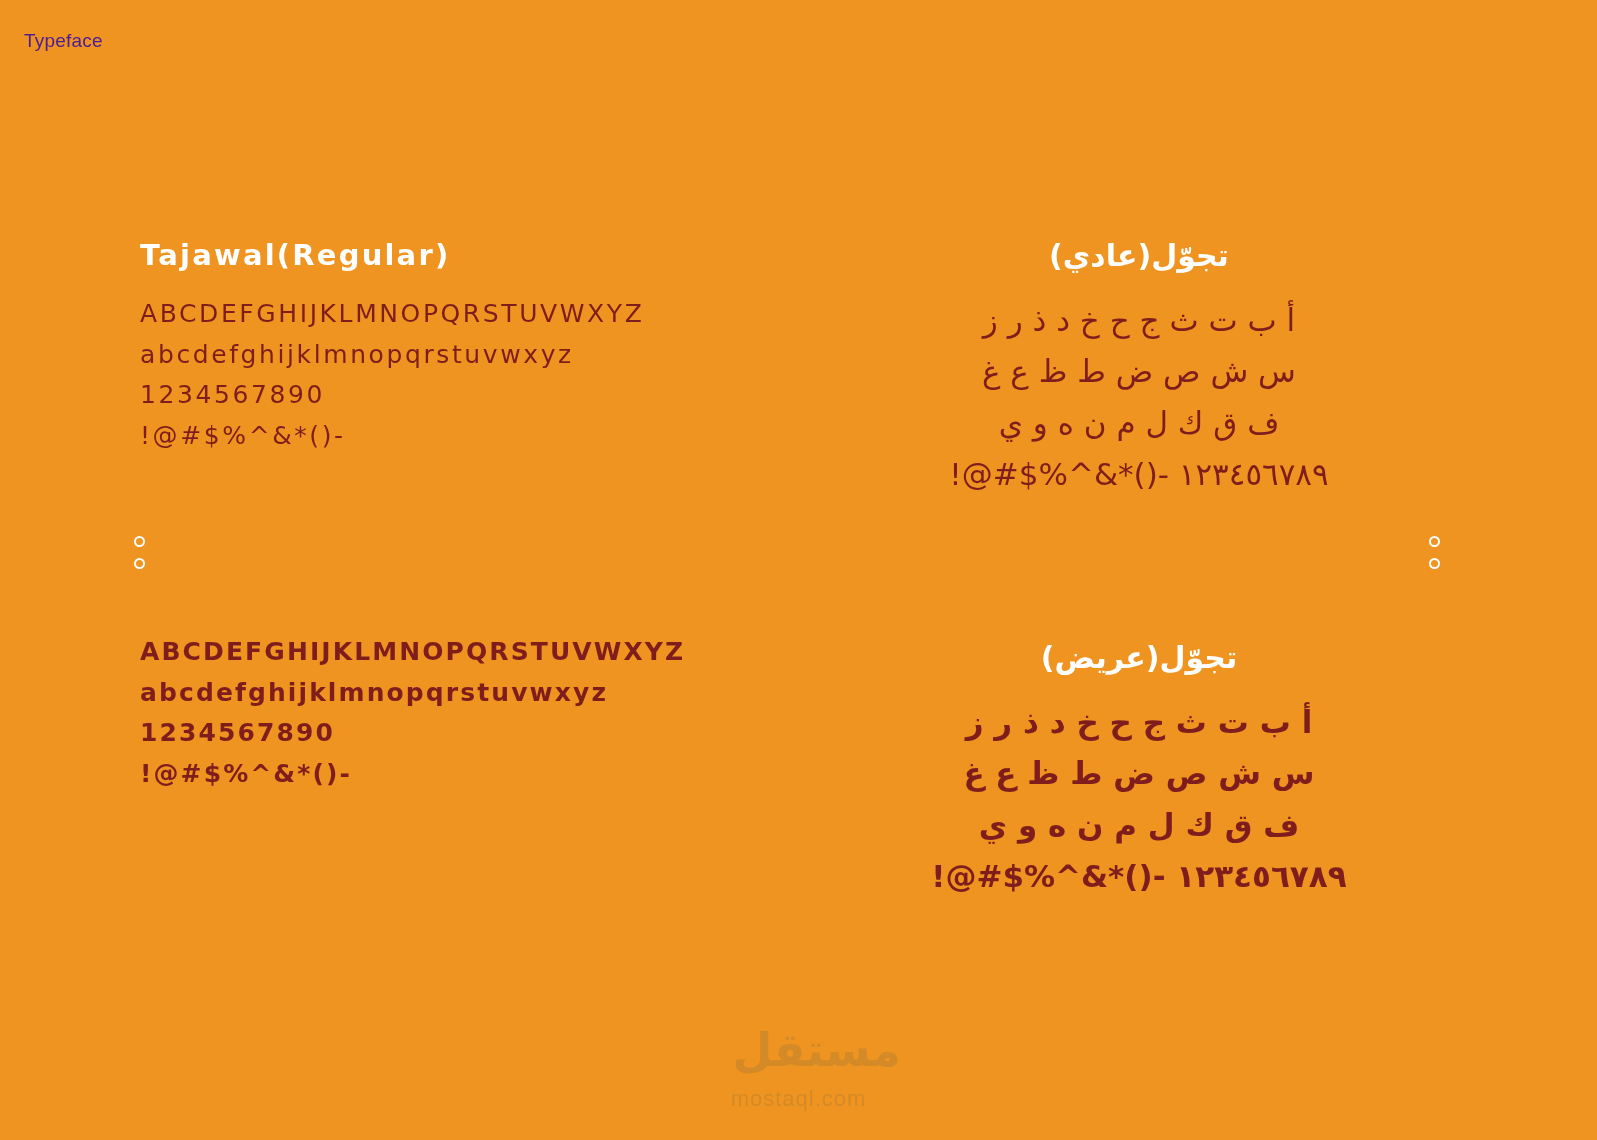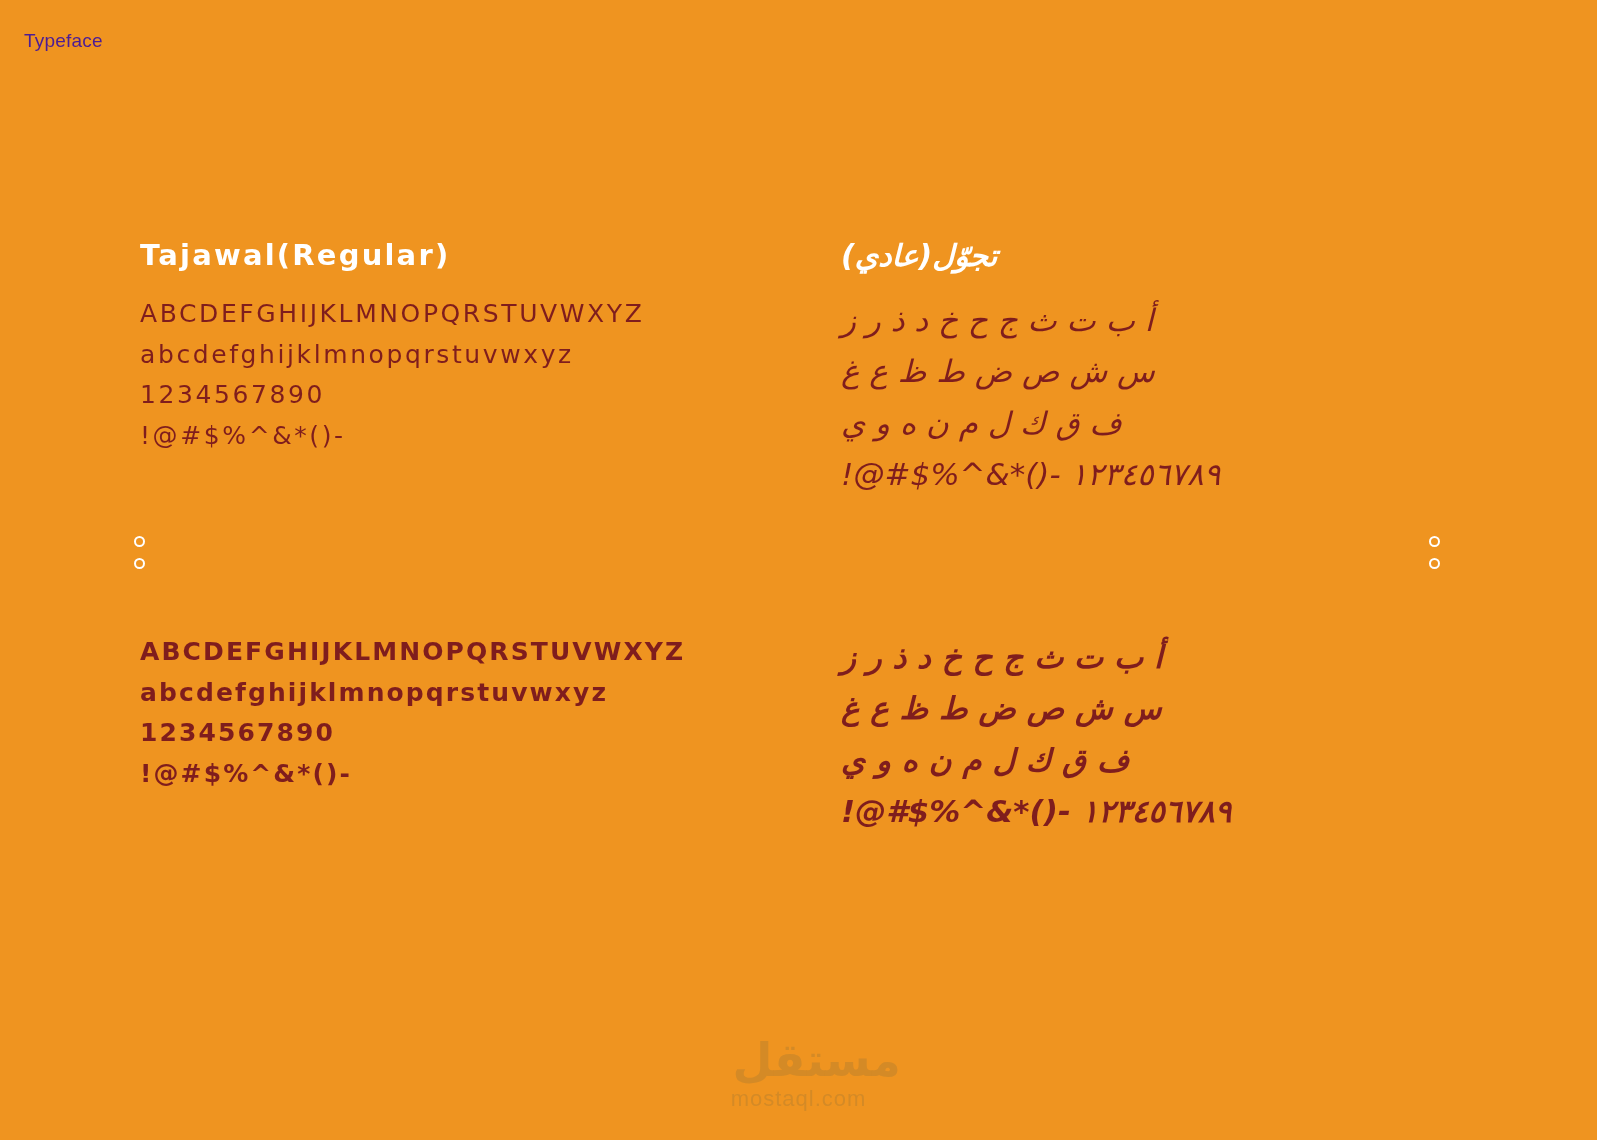--- a/index.html
+++ b/index.html
@@ -45,12 +45,11 @@
   }
   .col-right {
     position: absolute;
-    right: 136px;
+    right: 148px;
     top: 0;
     width: 620px;
-    text-align: left;
+    text-align: center;
     direction: rtl;
-    font-style: italic;
   }
 
   .fam-title {

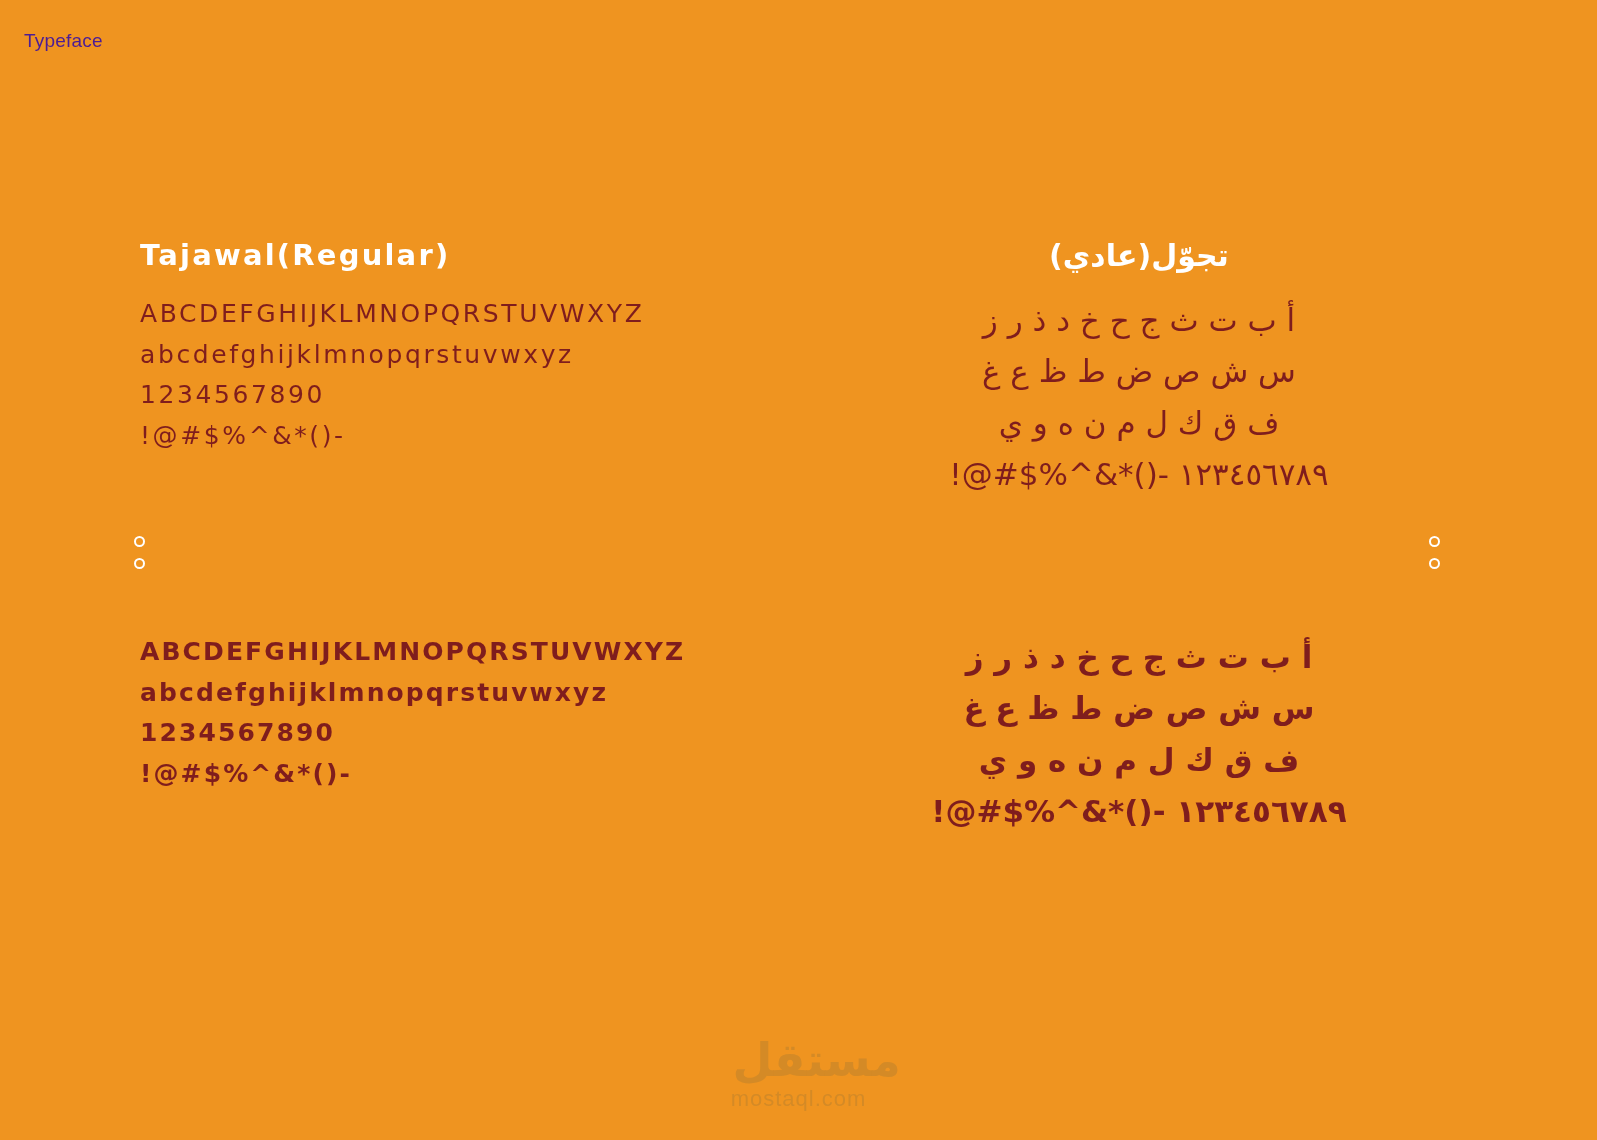--- a/index.html
+++ b/index.html
@@ -177,6 +177,7 @@
     <div class="glyph-line">!@#$%^&amp;*()-</div>
   </div>
   <div class="col-right">
+    <h2 class="fam-title ar">تجوّل(عريض)</h2>
     <div class="glyph-line ar">أ ب ت ث ج ح خ د ذ ر ز</div>
     <div class="glyph-line ar">س ش ص ض ط ظ ع غ</div>
     <div class="glyph-line ar">ف ق ك ل م ن ه و ي</div>

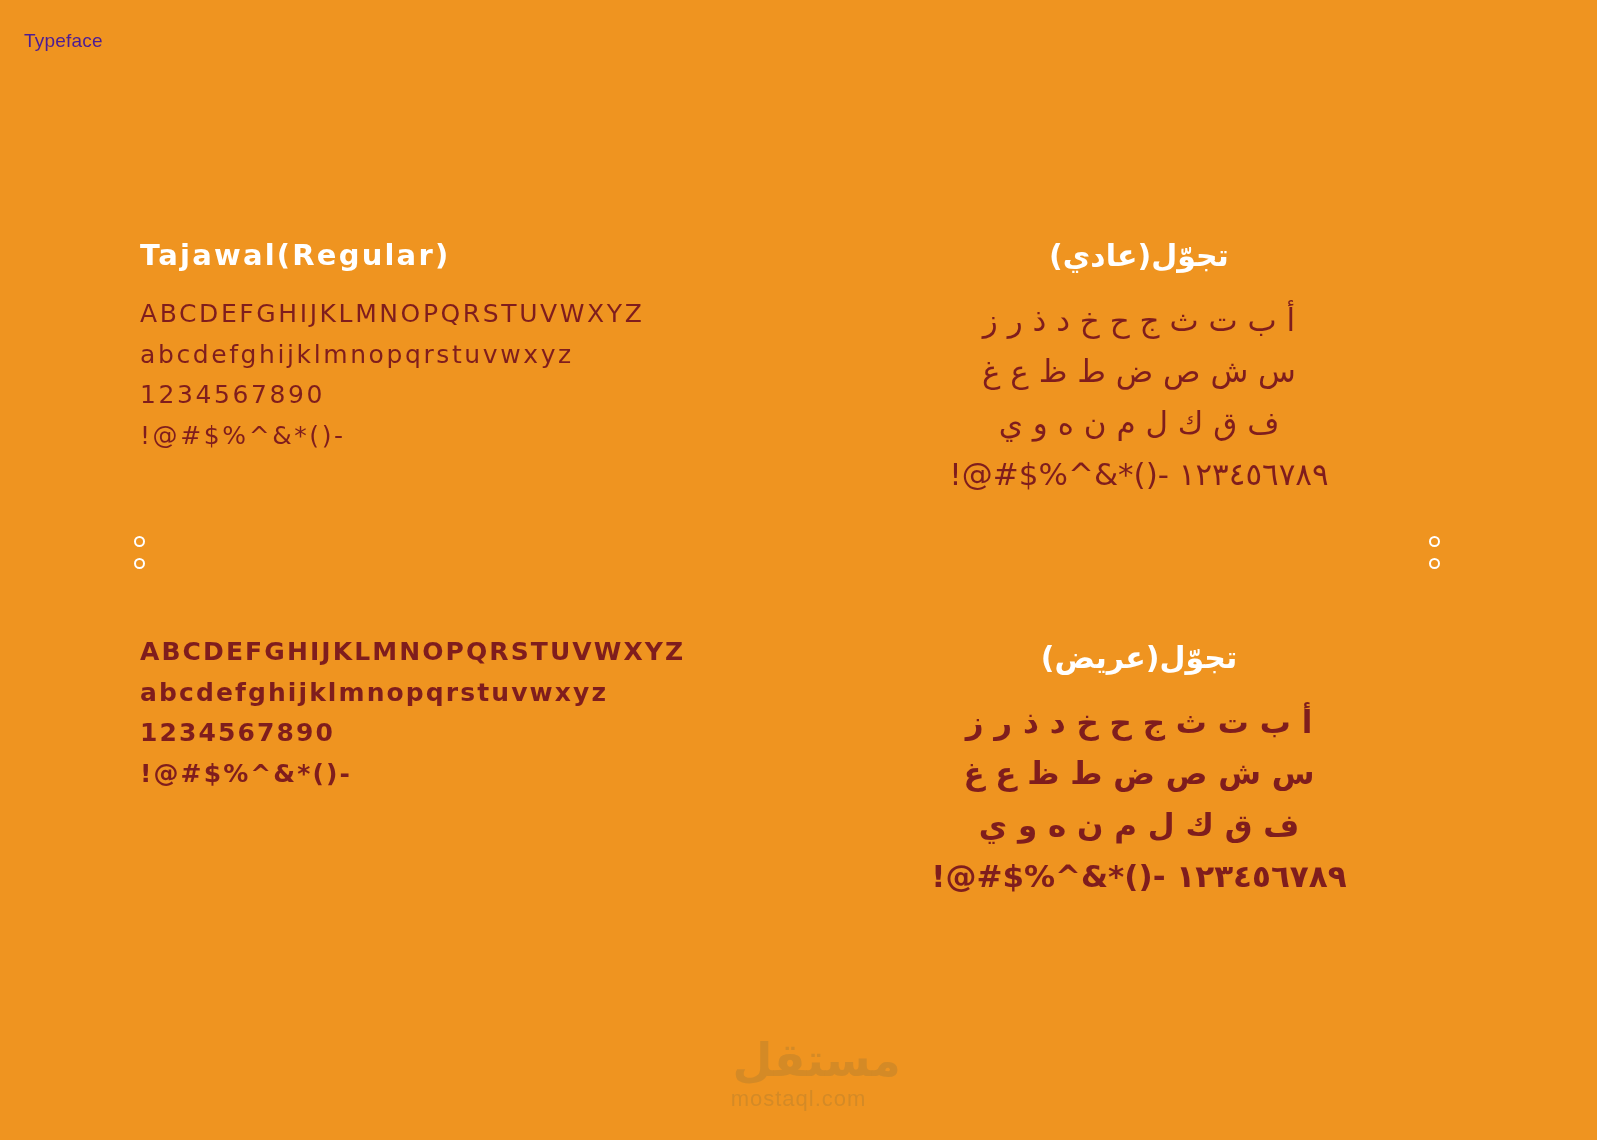--- a/index.html
+++ b/index.html
@@ -135,7 +135,7 @@
     font-size: 22px;
     letter-spacing: 1px;
     color: #d38a27;
-    margin-top: 2px;
+    margin-top: 12px;
   }
 </style>
 </head>

